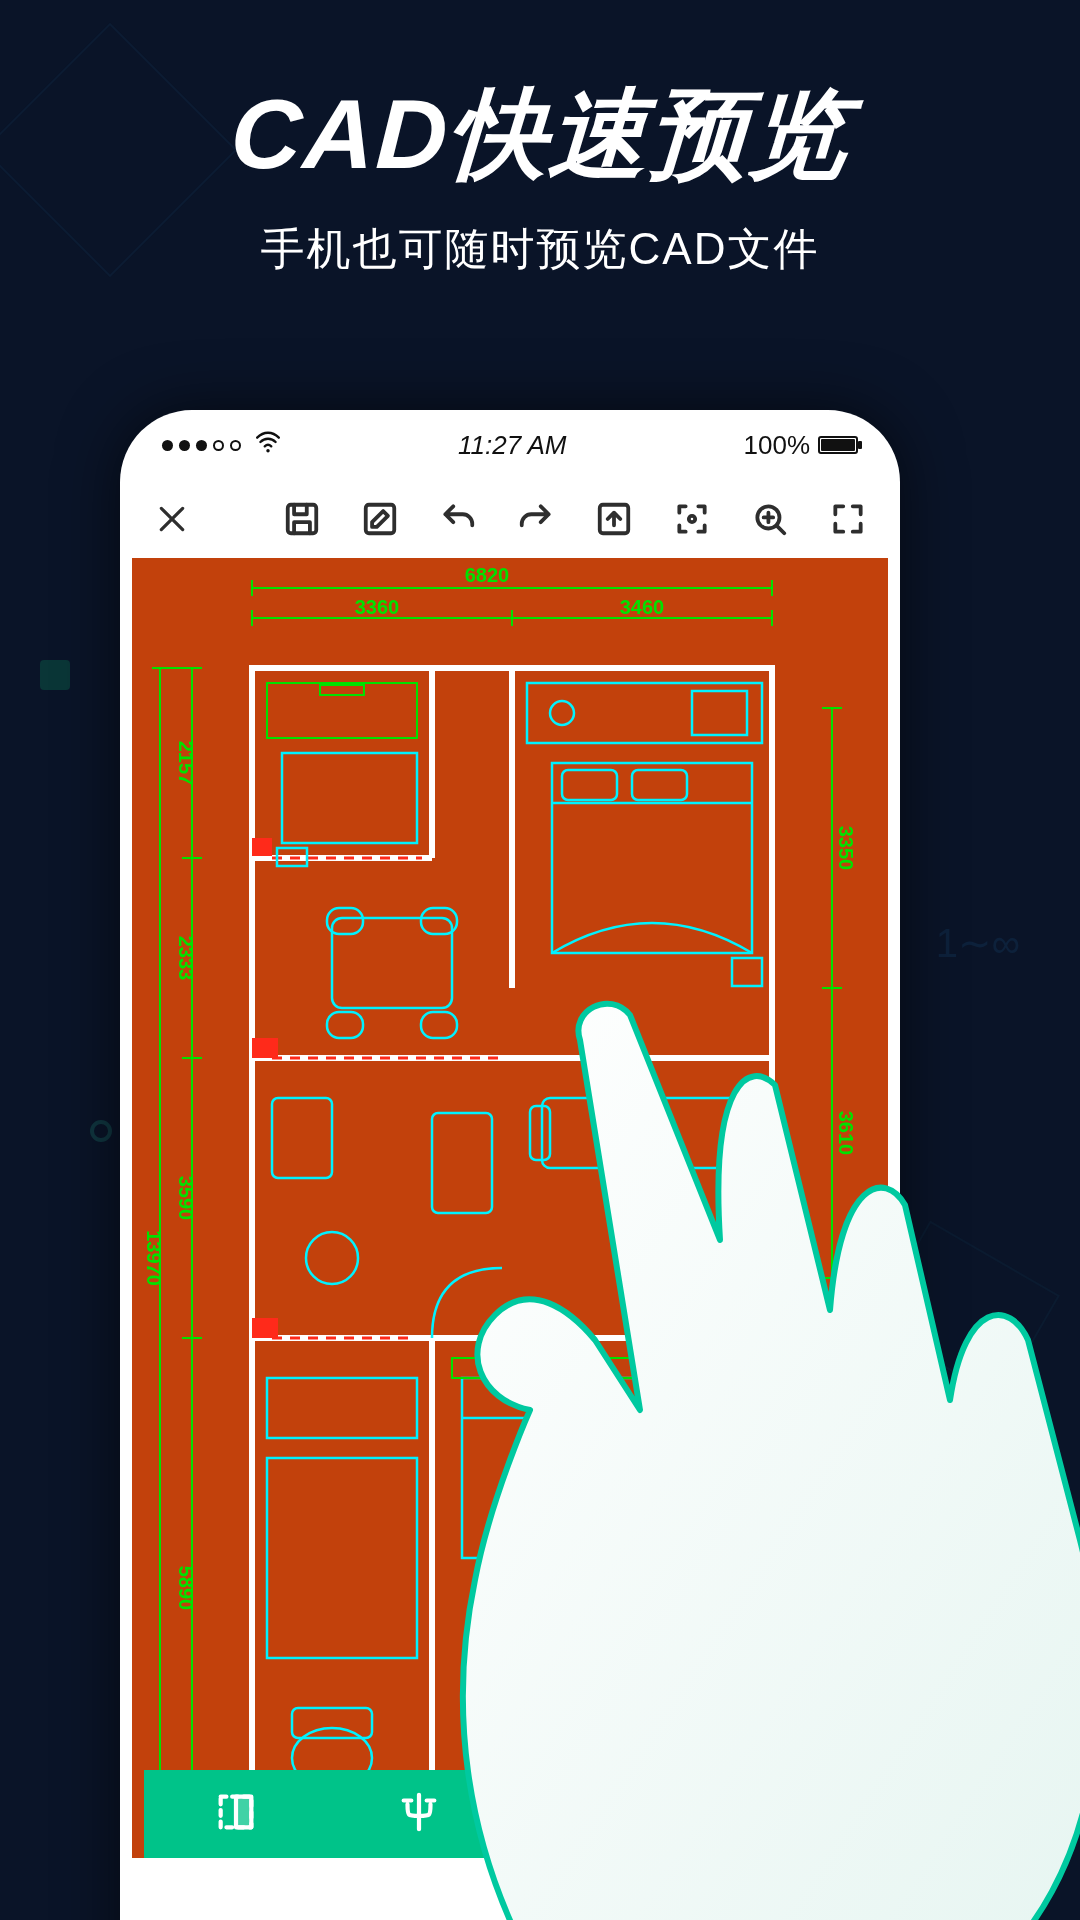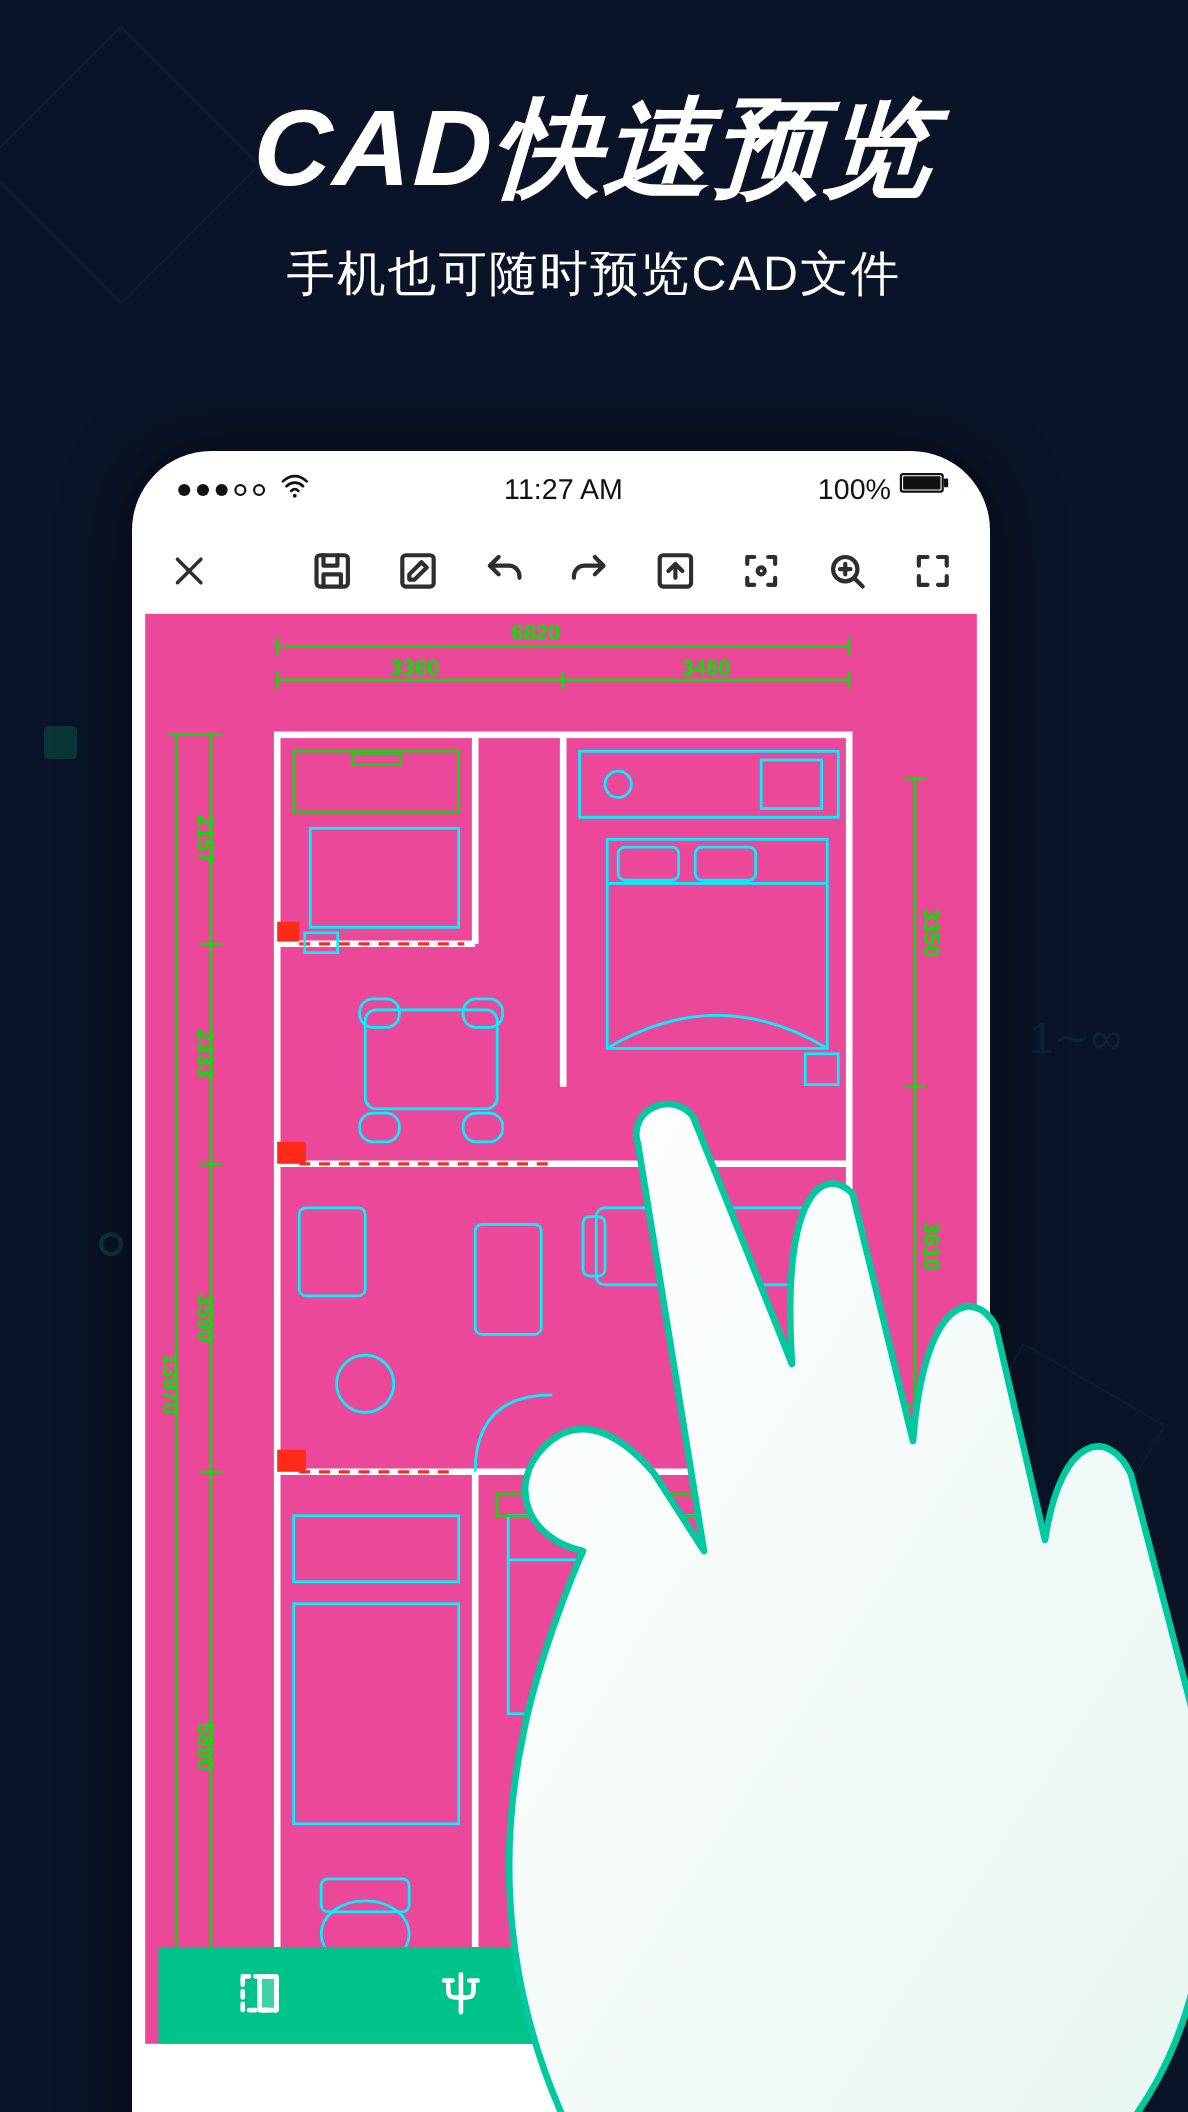--- a/index.html
+++ b/index.html
@@ -63,7 +63,7 @@
   .statusbar .dot { width:11px; height:11px; border-radius:50%; background:#111; }
   .statusbar .dot.o { background:transparent; border:2px solid #111; }
   .statusbar .wifi { margin-left:8px; font-size:28px; }
-  .statusbar .time { font-weight:500; }
+  .statusbar .time { font-weight:500;font-style:italic; }
   .statusbar .right { display:flex; gap:8px; }
   .statusbar .batt {
     width:40px; height:18px; border:2px solid #111; border-radius:3px; position:relative;

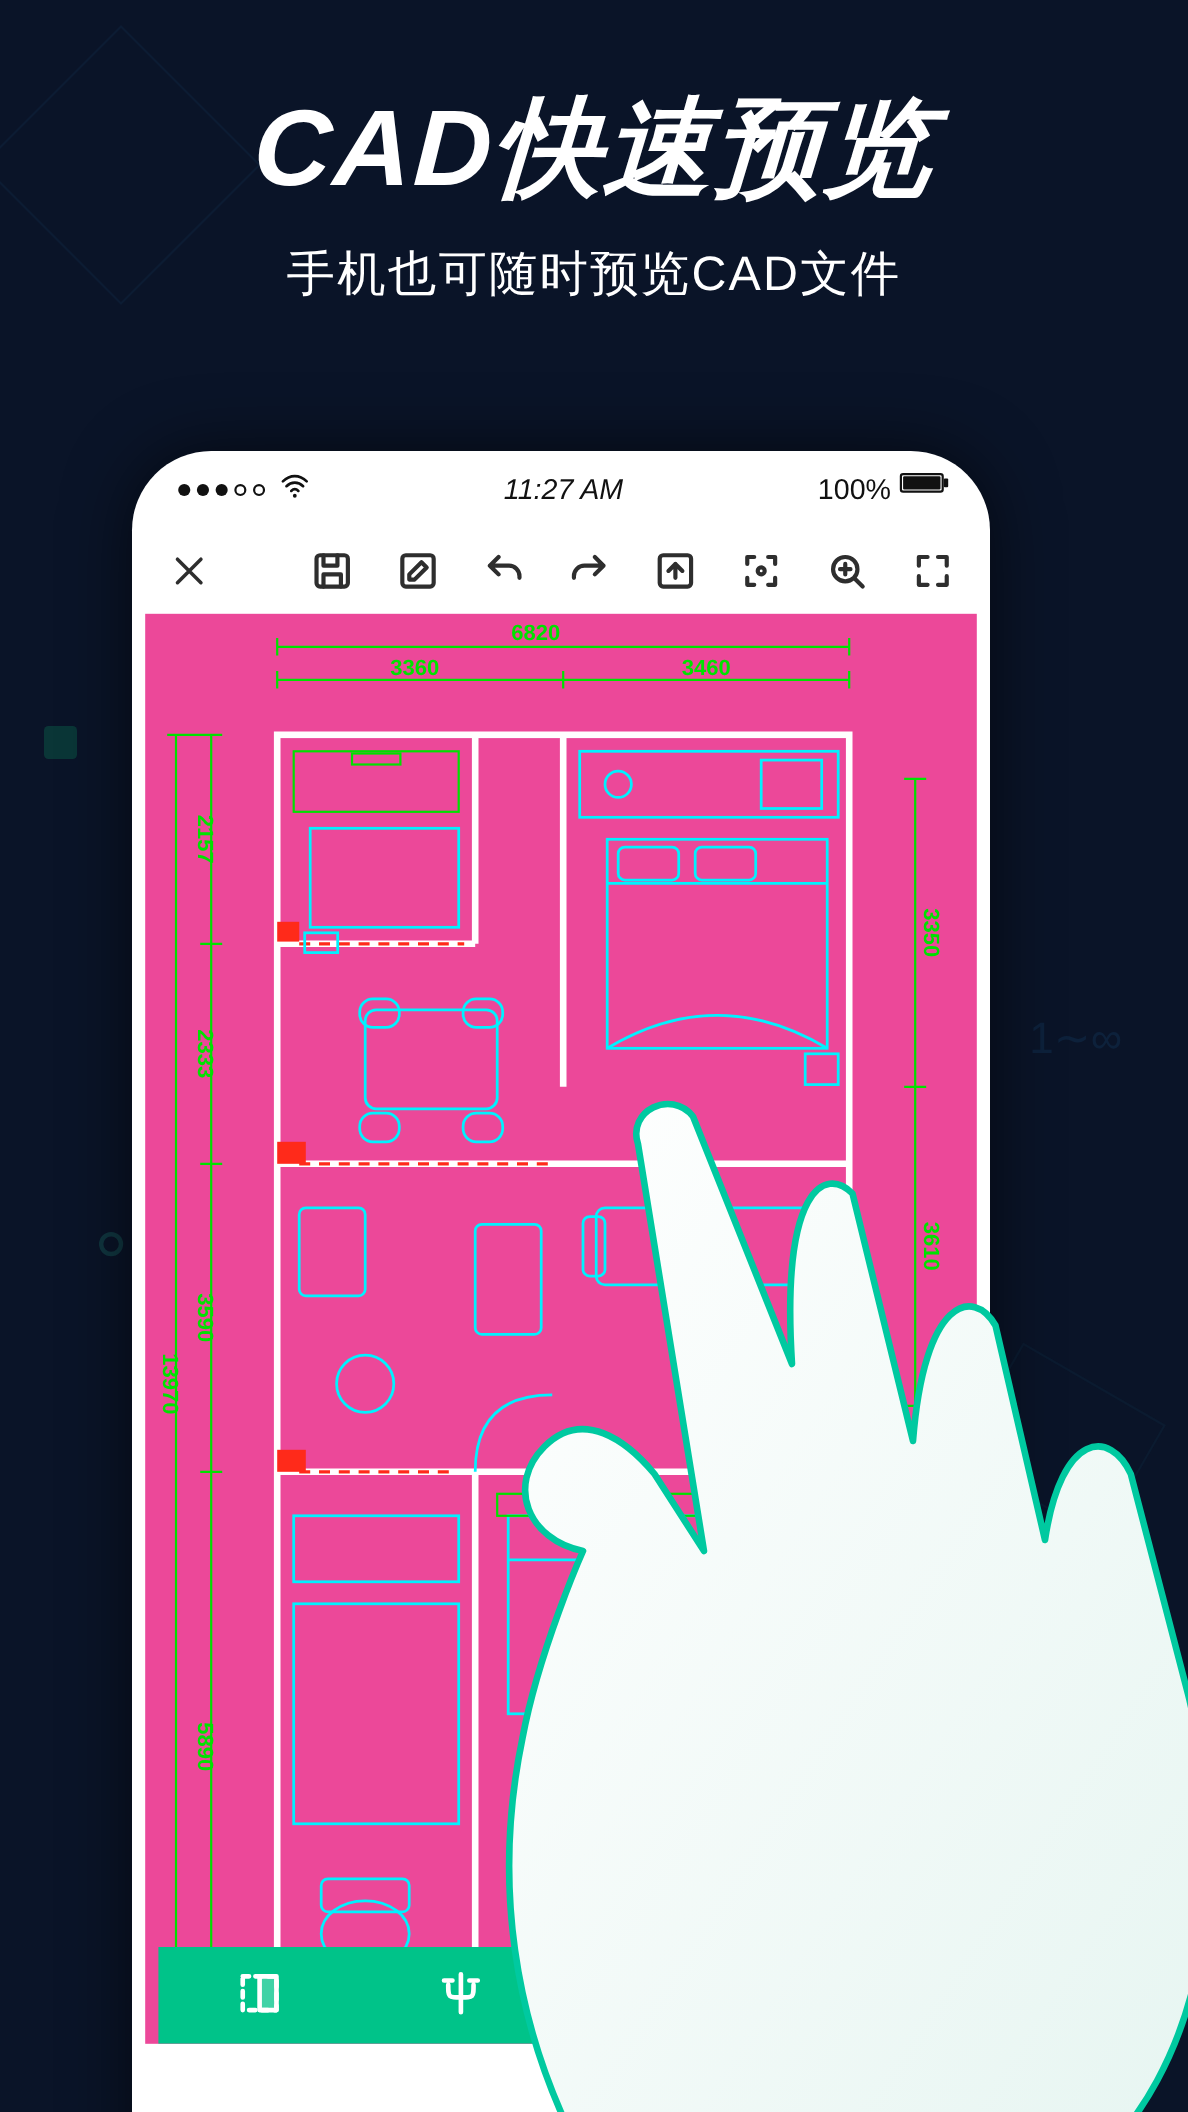--- a/index.html
+++ b/index.html
@@ -64,7 +64,7 @@
   .statusbar .dot.o { background:transparent; border:2px solid #111; }
   .statusbar .wifi { margin-left:8px; font-size:28px; }
   .statusbar .time { font-weight:500;font-style:italic; }
-  .statusbar .right { display:flex; gap:8px; }
+  .statusbar .right { display:flex; align-items:center; gap:8px; }
   .statusbar .batt {
     width:40px; height:18px; border:2px solid #111; border-radius:3px; position:relative;
   }

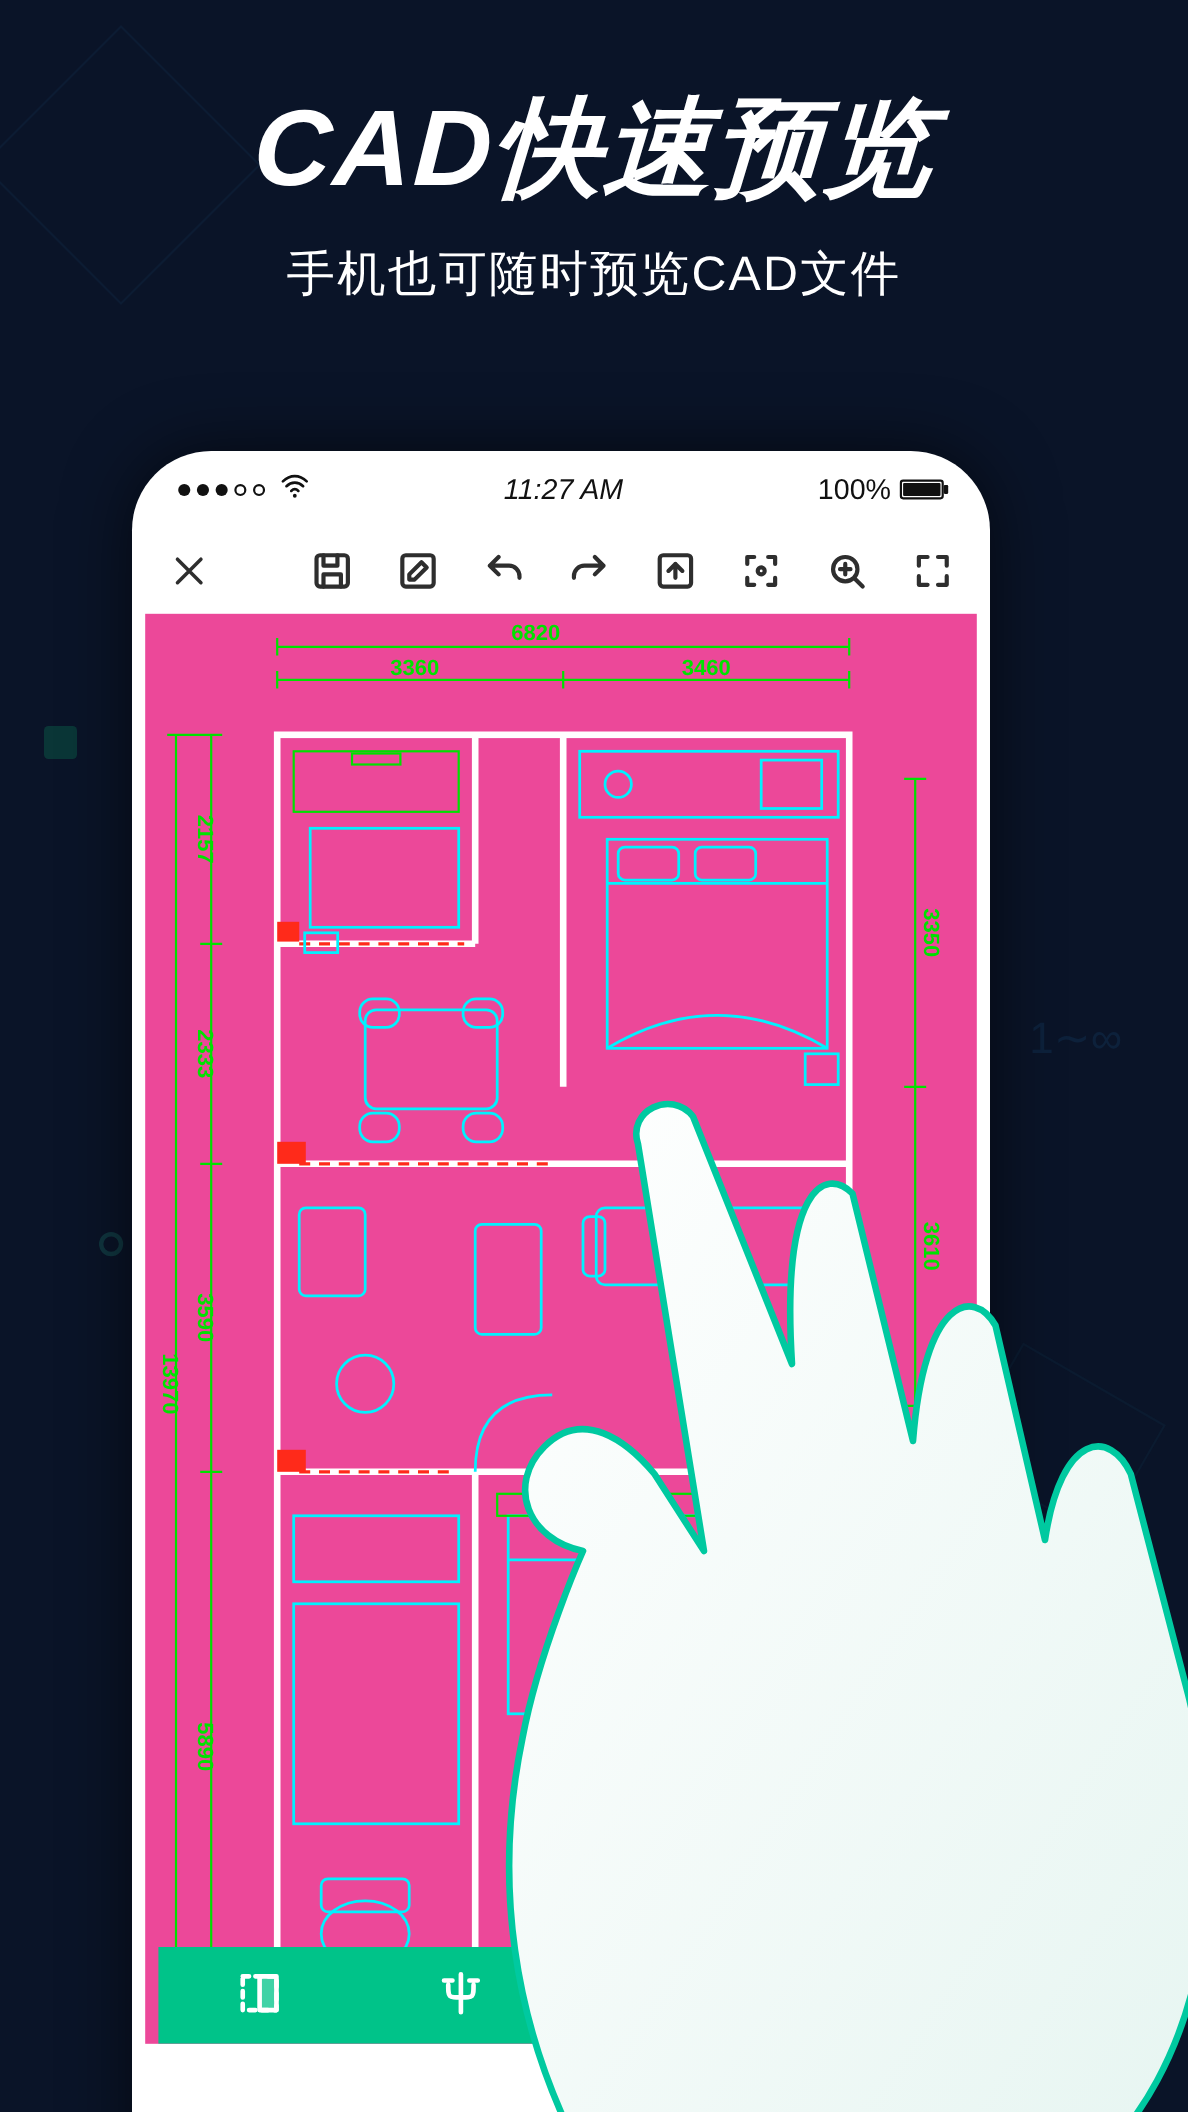--- a/index.html
+++ b/index.html
@@ -87,7 +87,7 @@
     position: relative;
     margin: 0 12px;
     height: 1300px;
-    background: #ec4899;
+    background: #c2410c;
     overflow:hidden;
   }
   .canvas svg.plan { position:absolute; inset:0; width:100%; height:100%; }

